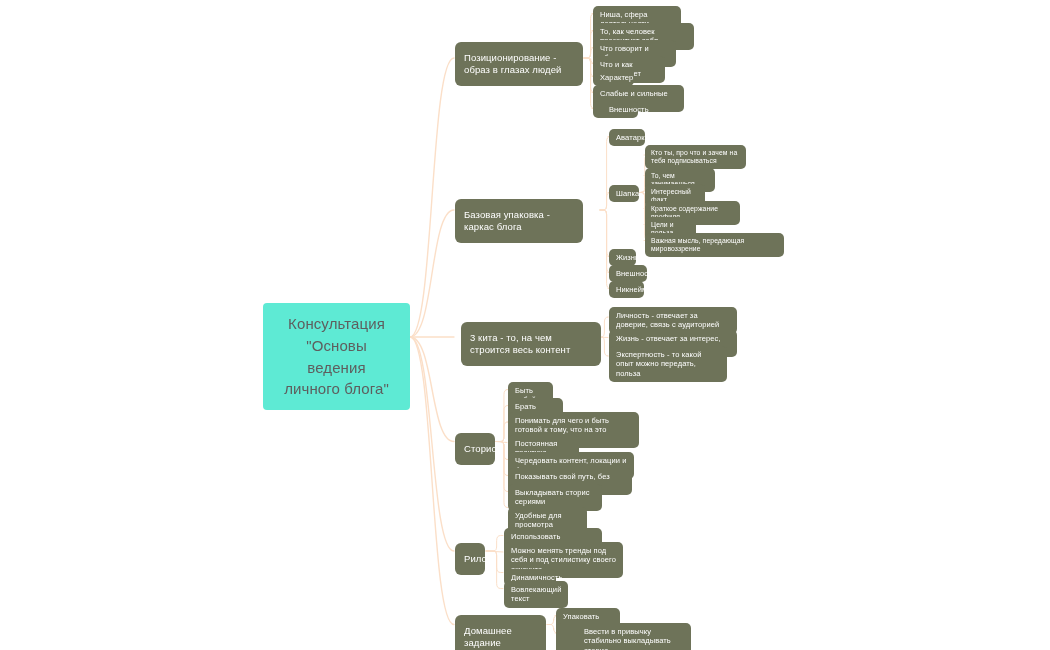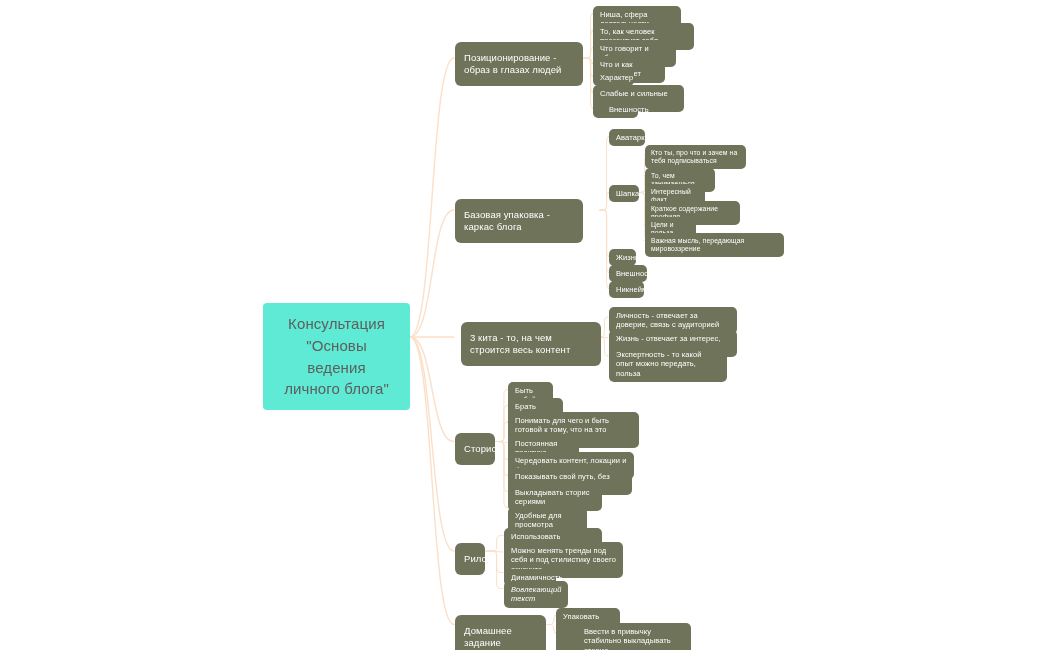--- a/index.html
+++ b/index.html
@@ -234,7 +234,7 @@
       <div class="node node-l2" style="left: 504px; top: 537px; width: 52px; min-height: 11px; margin-top: 32px;">
         <span class="node-text">Динамичность</span>
       </div>
-      <div class="node node-l2" style="left: 504px; top: 581px; width: 64px; min-height: 11px; font-style: italic;">
+      <div class="node node-l2" style="left: 504px; top: 581px; width: 64px; min-height: 11px;">
         <span class="node-text">Вовлекающий текст</span>
       </div>
       <div class="node node-l1" style="left: 455px; top: 615px; width: 91px; min-height: 19px;">

